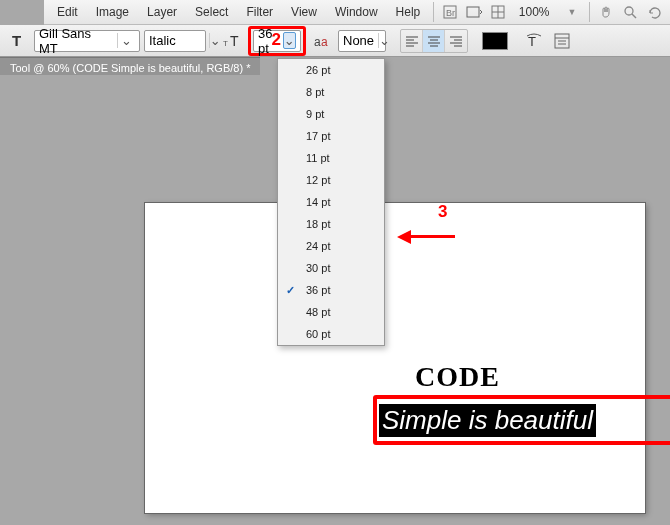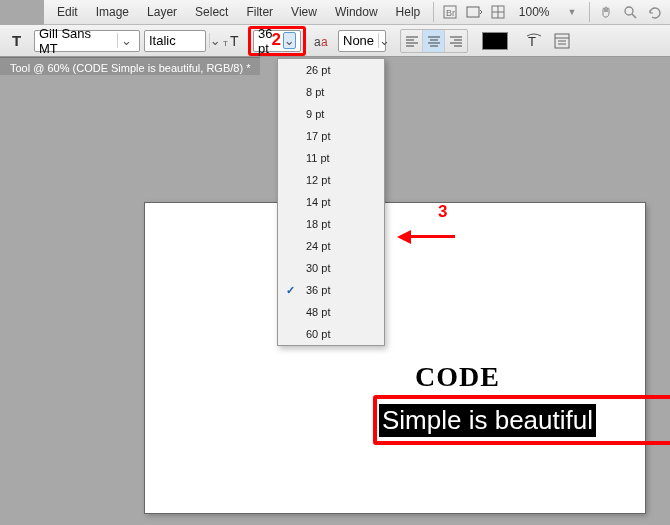--- a/index.html
+++ b/index.html
@@ -40,7 +40,7 @@
   .canvas { position:absolute; left:131px; top:128px; width:500px; height:310px; background:#fff; box-shadow:0 0 0 1px #666, 2px 2px 6px rgba(0,0,0,.3);margin-left:14px; }
   .txt-code { position:absolute; left:270px; top:158px; font-size:28px; font-weight:600; font-family: Georgia, serif; color:#000; letter-spacing:1px; }
   .sel-text-wrap { position:absolute; left:228px; top:192px; width:370px; height:50px; border:4px solid #f00; border-radius:3px; display:flex; align-items:center; padding:0 2px; }
-  .sel-text { background:#000; color:#fff; font-size:26px; padding:1px 3px; font-family:"Gill Sans MT","Gill Sans",sans-serif; white-space:nowrap; }
+  .sel-text { background:#000; color:#fff; font-style:italic; font-size:26px; padding:1px 3px; font-family:"Gill Sans MT","Gill Sans",sans-serif; white-space:nowrap; }
   .ann1 { color:#f00; font-weight:bold; font-size:17px; position:absolute; }
 
   

